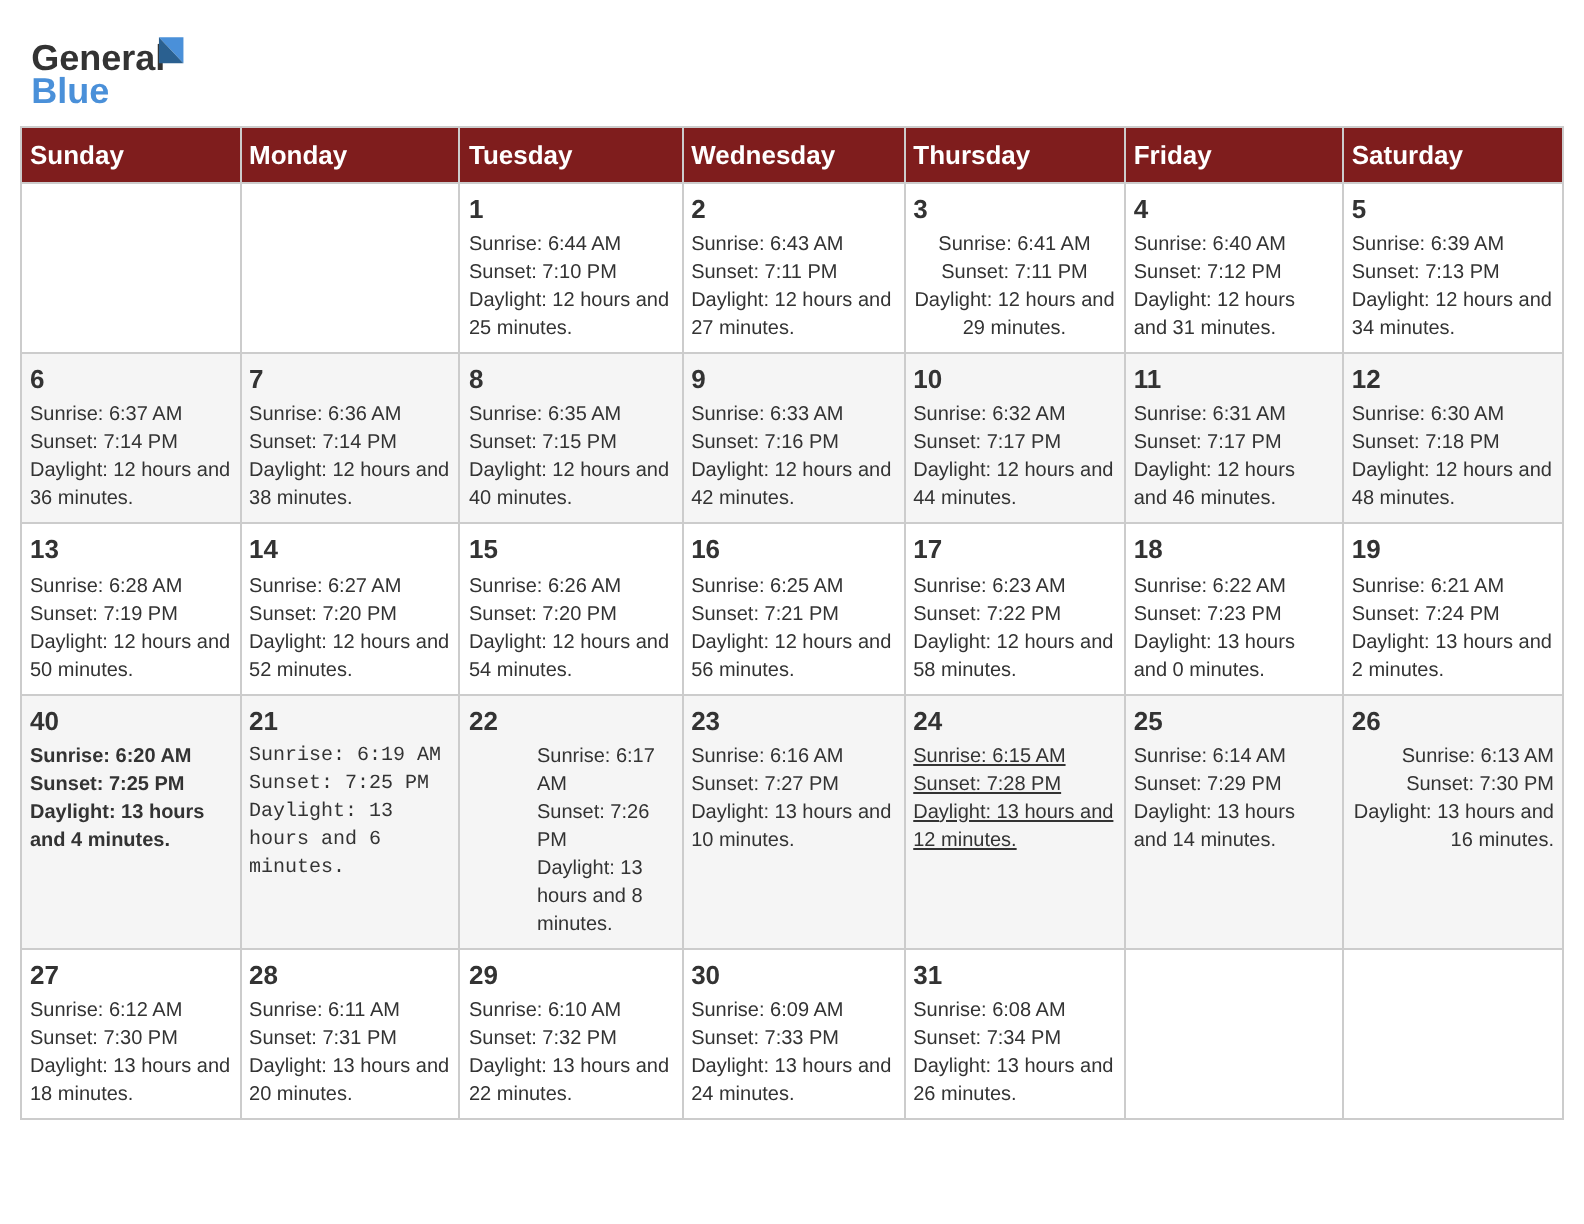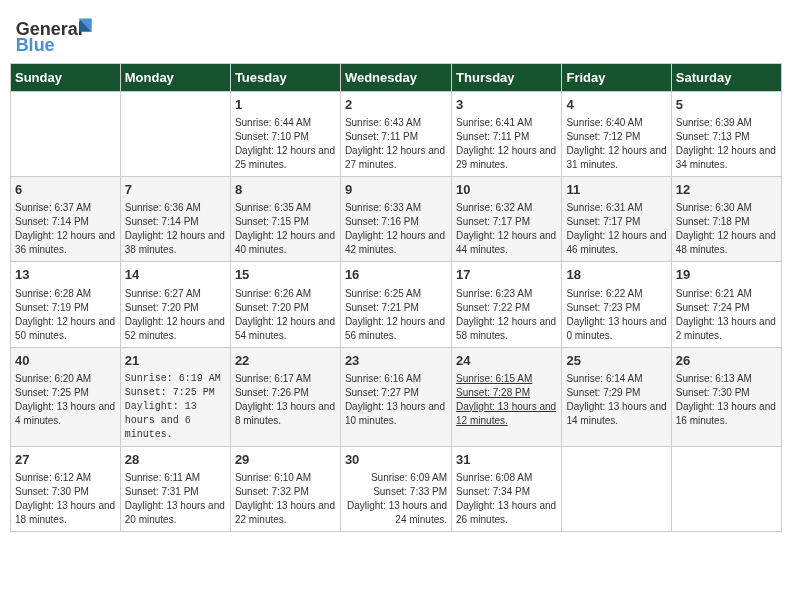--- a/index.html
+++ b/index.html
@@ -44,7 +44,7 @@
       font-size: 11px;
     }
     thead tr th {
-      background-color: #14532d;
+      background-color: #7f1d1d;
       color: #fff;
       padding: 6px 4px;
       font-size: 13px;

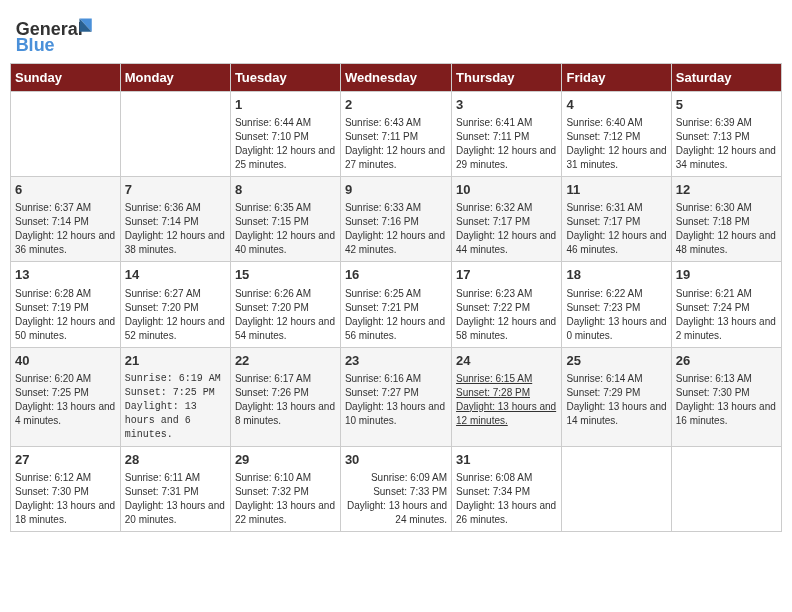--- a/index.html
+++ b/index.html
@@ -128,7 +128,7 @@
         </td>
         <td>
           <span class="day-num">3</span>
-          <div class="day-info" style="white-space: pre-line;">Sunrise: 6:41 AM
+          <div class="day-info" style="white-space: pre-line; text-align: center;">Sunrise: 6:41 AM
 Sunset: 7:11 PM
 Daylight: 12 hours and 29 minutes.</div>
         </td>

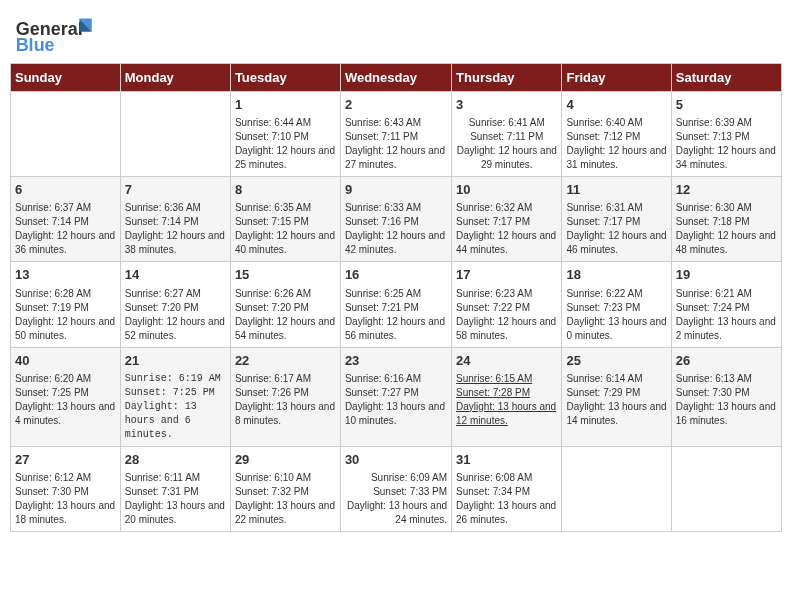--- a/index.html
+++ b/index.html
@@ -236,7 +236,7 @@
       <tr>
         <td>
           <span class="day-num">40</span>
-          <div class="day-info" style="white-space: pre-line;">Sunrise: 6:20 AM
+          <div class="day-info" style="white-space: pre-line; font-weight: bold;">Sunrise: 6:20 AM
 Sunset: 7:25 PM
 Daylight: 13 hours and 4 minutes.</div>
         </td>

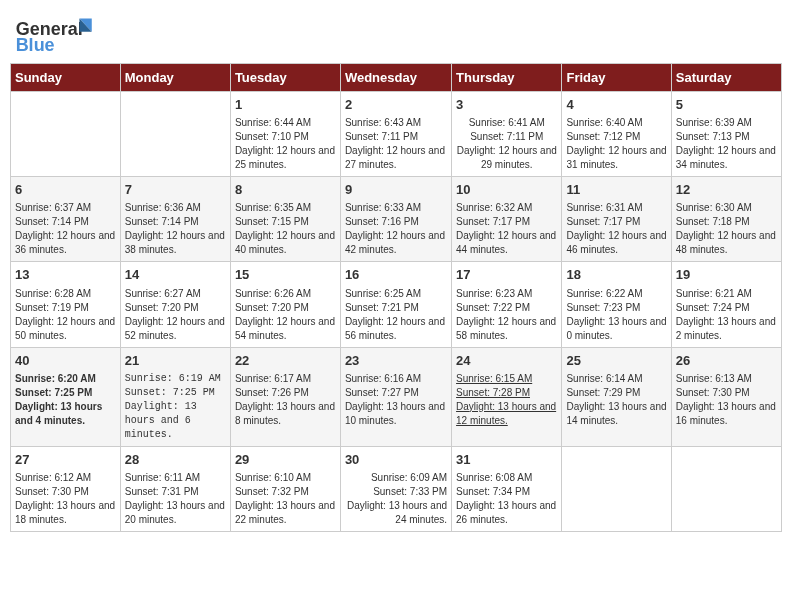--- a/index.html
+++ b/index.html
@@ -248,7 +248,7 @@
         </td>
         <td>
           <span class="day-num">22</span>
-          <div class="day-info" style="white-space: pre-line;">Sunrise: 6:17 AM
+          <div class="day-info" style="white-space: pre-line; margin-left: 34px;">Sunrise: 6:17 AM
 Sunset: 7:26 PM
 Daylight: 13 hours and 8 minutes.</div>
         </td>

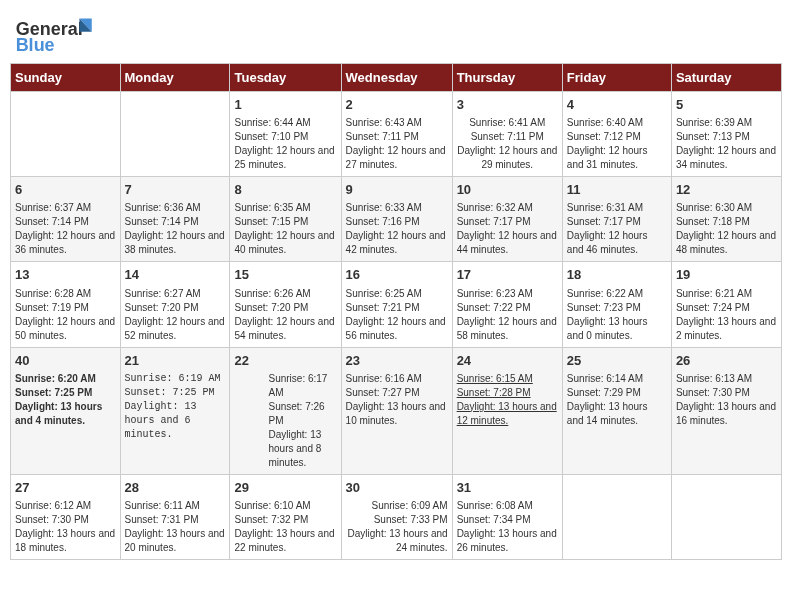--- a/index.html
+++ b/index.html
@@ -272,7 +272,7 @@
         </td>
         <td>
           <span class="day-num">26</span>
-          <div class="day-info" style="white-space: pre-line;">Sunrise: 6:13 AM
+          <div class="day-info" style="white-space: pre-line; text-align: right;">Sunrise: 6:13 AM
 Sunset: 7:30 PM
 Daylight: 13 hours and 16 minutes.</div>
         </td>

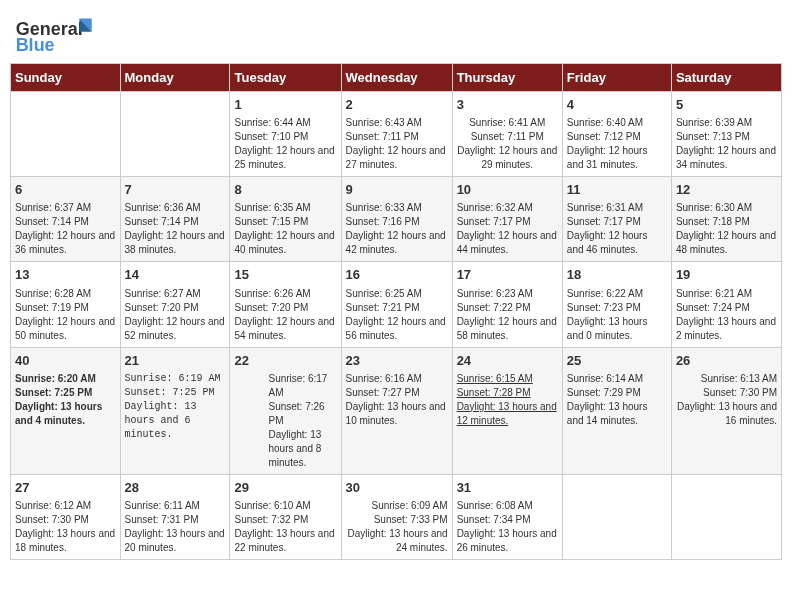--- a/index.html
+++ b/index.html
@@ -298,7 +298,7 @@
         </td>
         <td>
           <span class="day-num">30</span>
-          <div class="day-info" style="white-space: pre-line; text-align: right;">Sunrise: 6:09 AM
+          <div class="day-info" style="white-space: pre-line;">Sunrise: 6:09 AM
 Sunset: 7:33 PM
 Daylight: 13 hours and 24 minutes.</div>
         </td>

